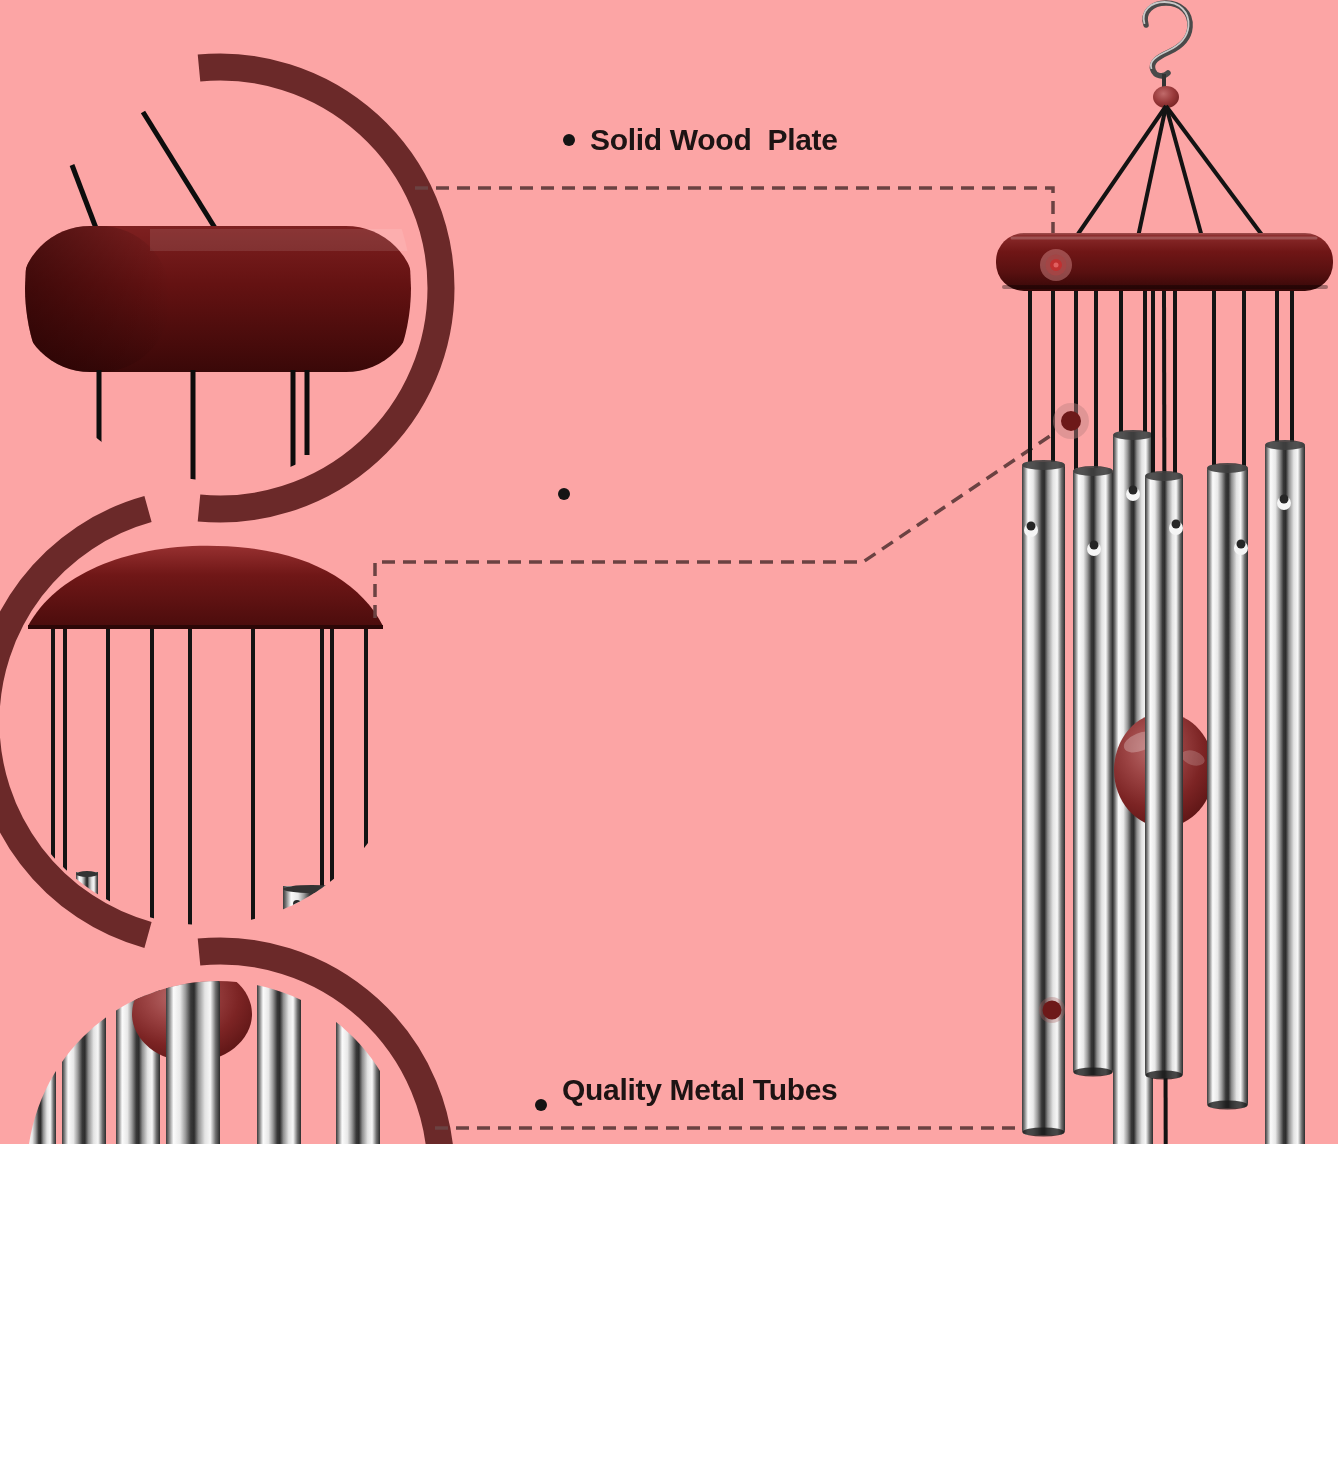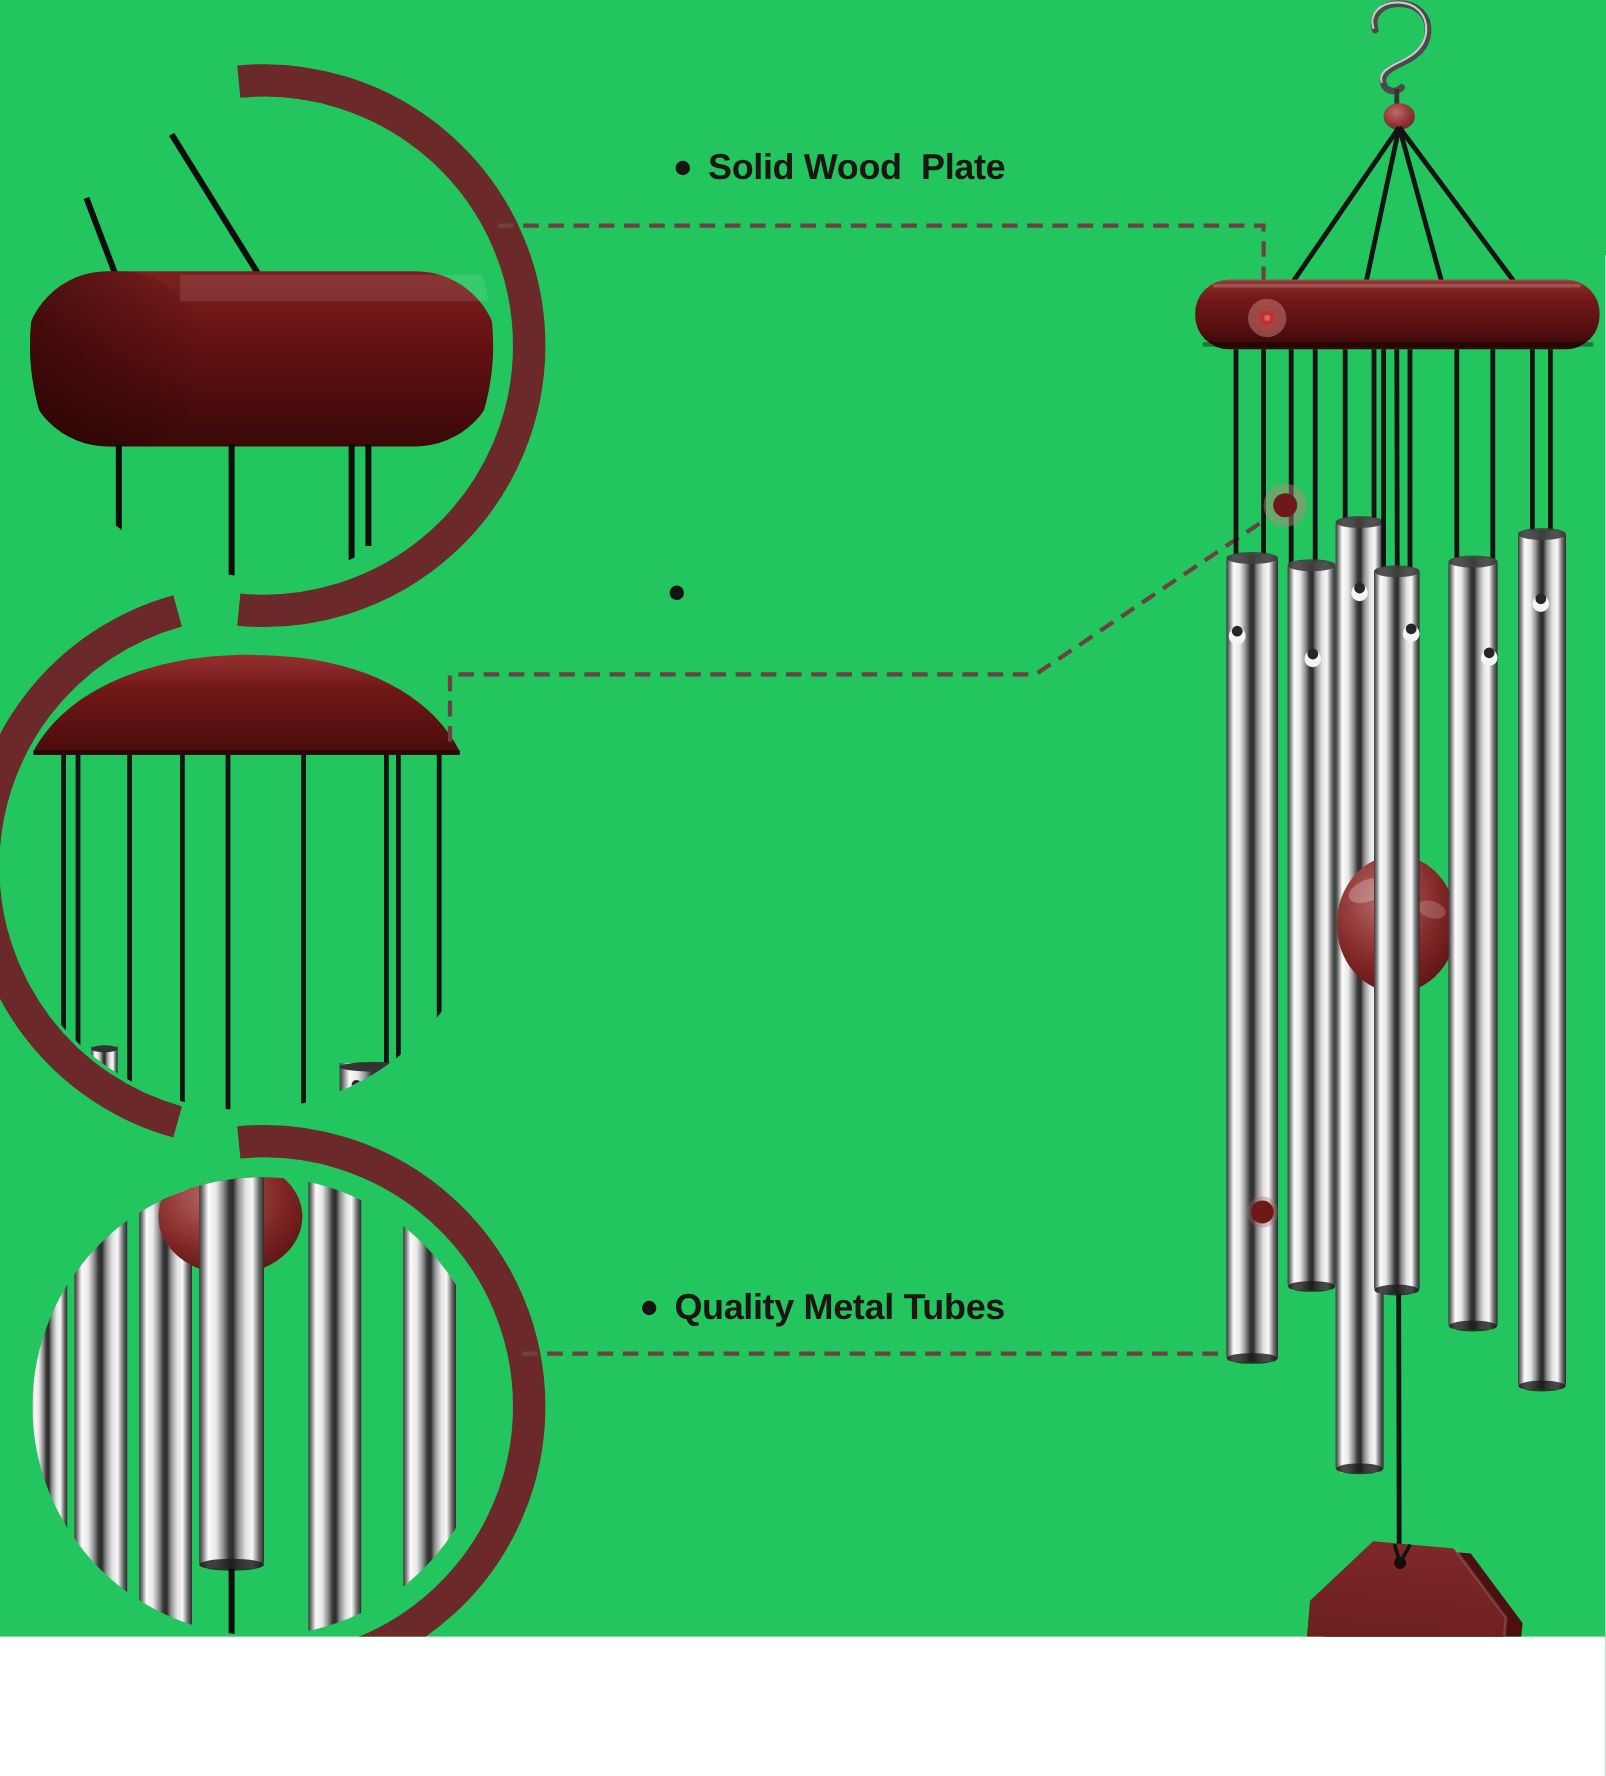--- a/index.html
+++ b/index.html
@@ -4,7 +4,7 @@
 <style>
   html,body{margin:0;padding:0;background:#ffffff;}
   .stage{
-    position:relative;width:1338px;height:1364px;background:#22c55e;
+    position:relative;width:1338px;height:1144px;background:#fca5a5;
     font-family:"Liberation Sans",sans-serif;overflow:hidden;
   }
   .stage svg{position:absolute;left:0;top:0;}

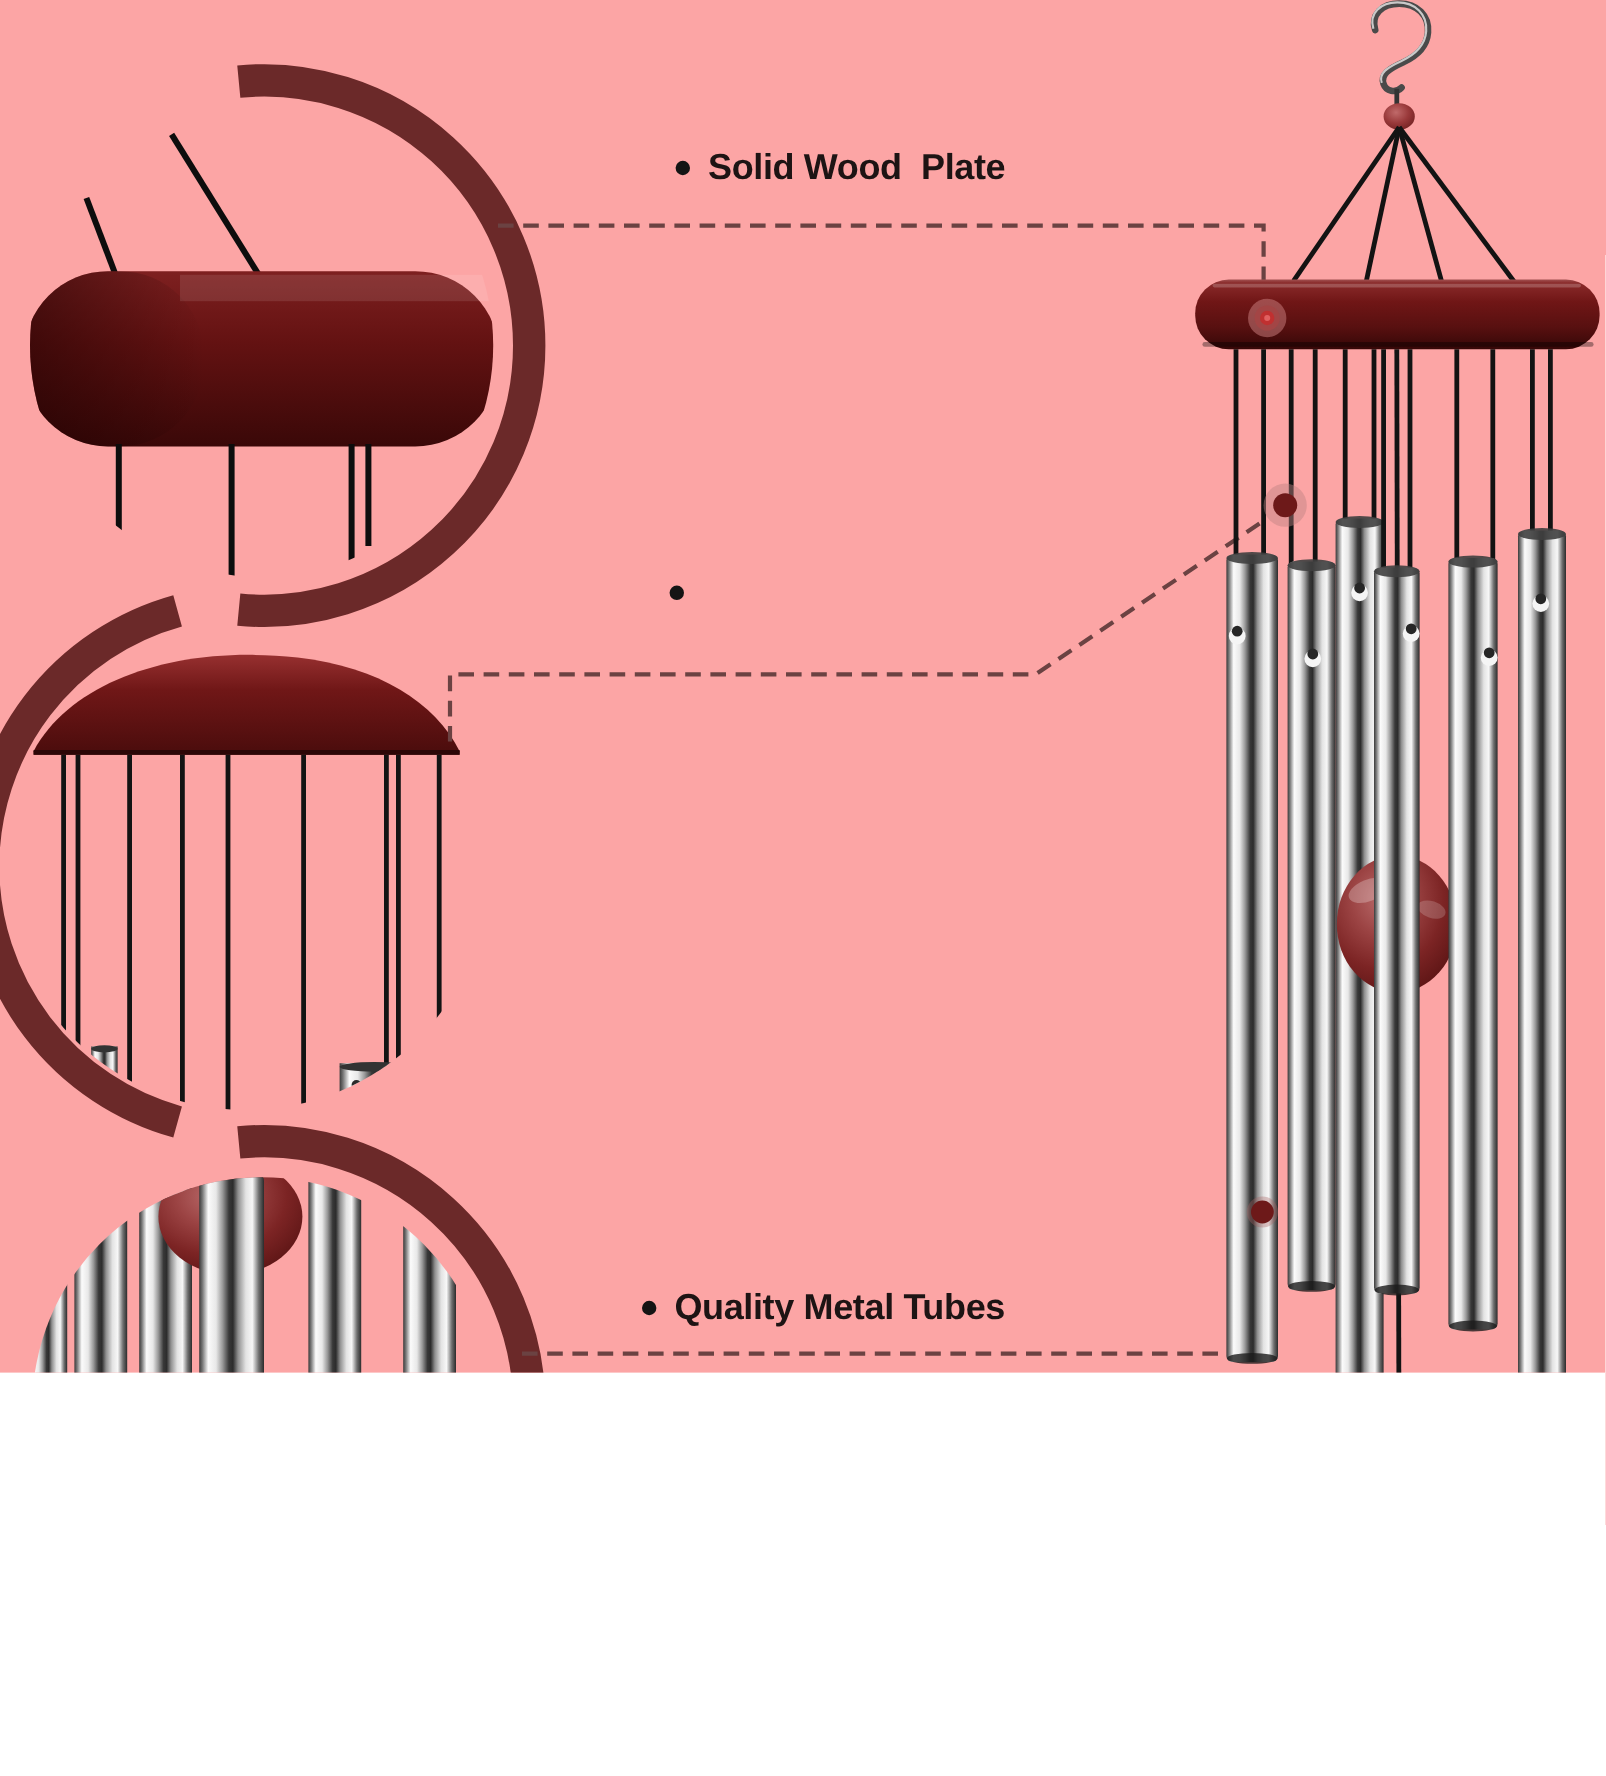--- a/index.html
+++ b/index.html
@@ -261,7 +261,7 @@
   <div class="callout" style="left:558px;top:488px;">
     <div class="bullet"></div>
   </div>
-  <div class="callout" style="left:535px;top:1069px;">
+  <div class="callout" style="left:535px;top:1069px;align-items:flex-end;">
     <div class="bullet"></div>
     <span>Quality Metal Tubes</span>
   </div>

